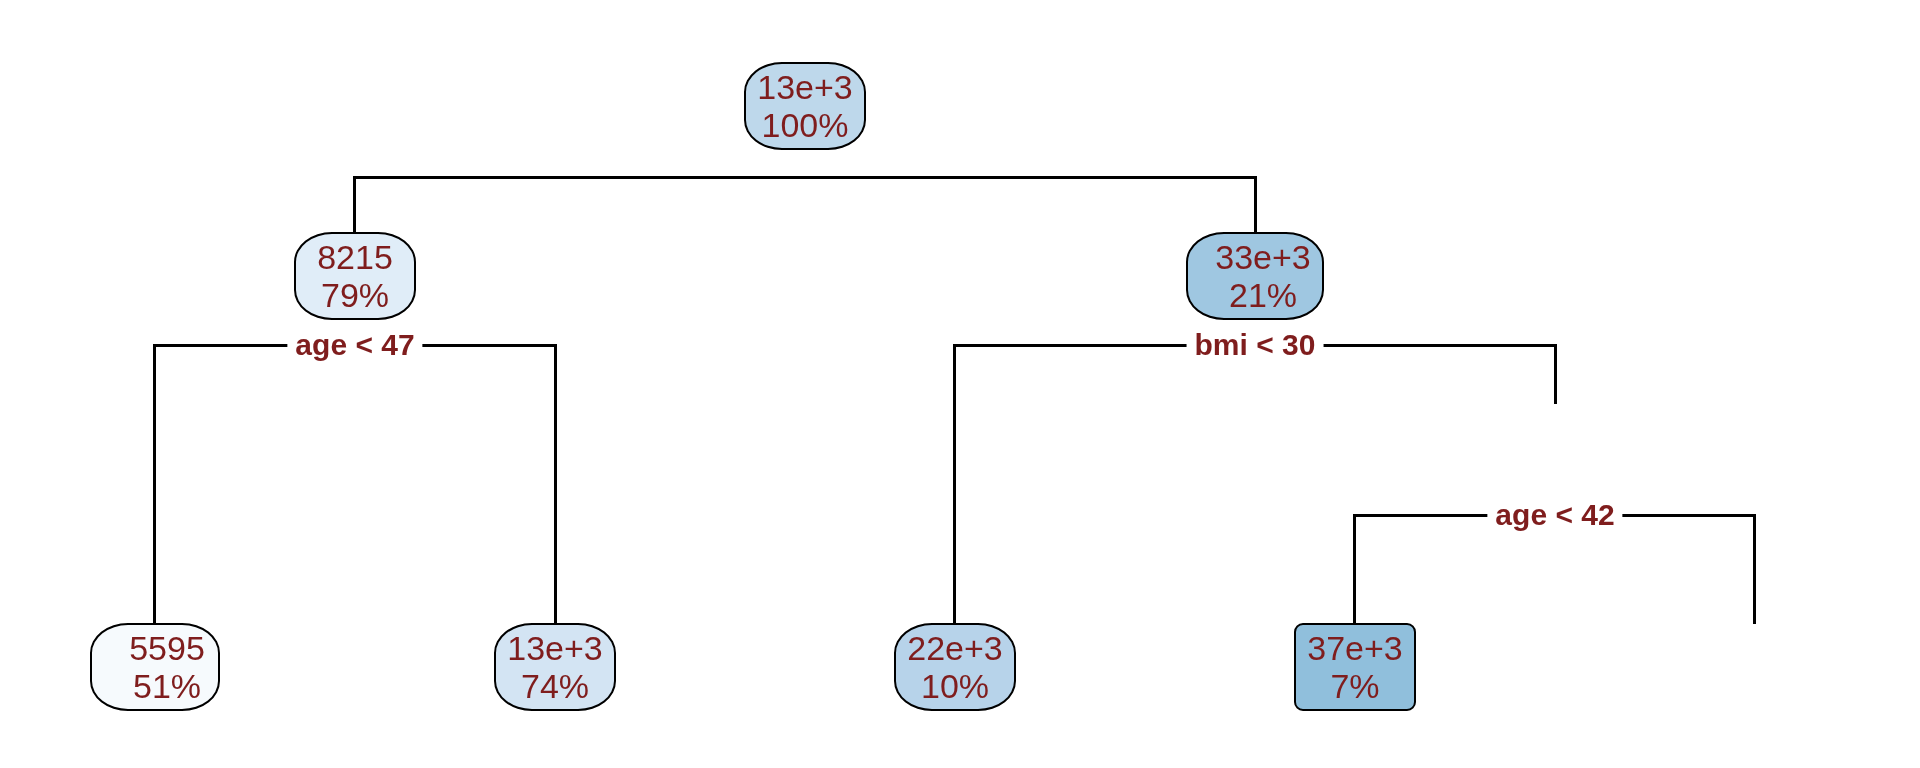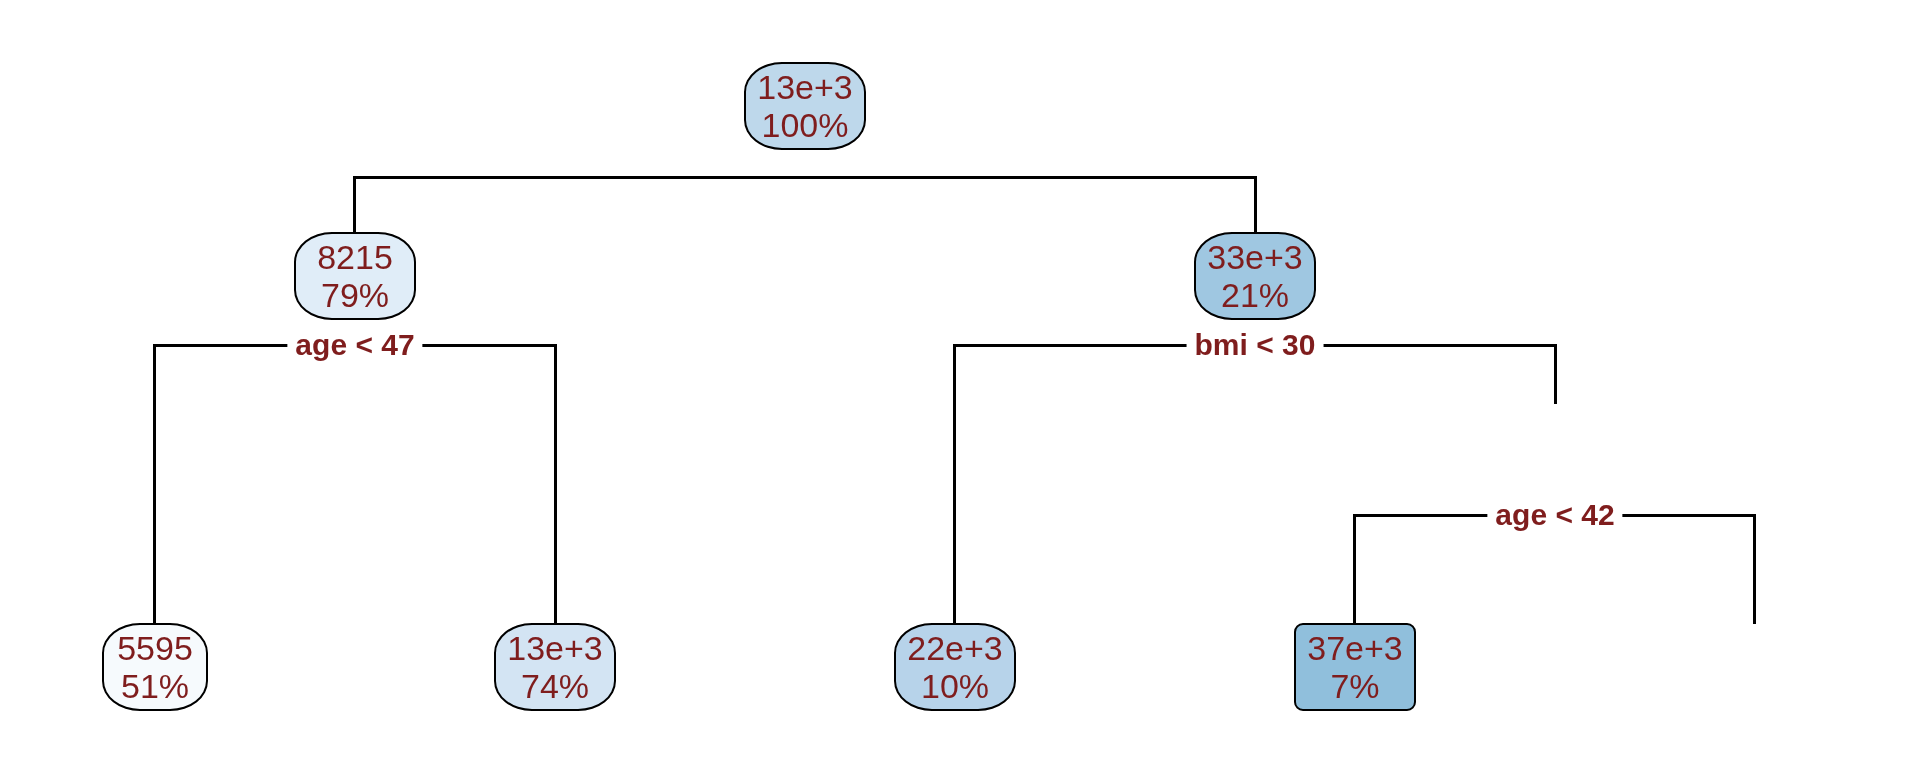--- a/index.html
+++ b/index.html
@@ -101,7 +101,7 @@
     <span>79%</span>
   </div>
 
-  <div class="node" style="left: 1255px; top: 232px; background-color: rgb(159, 199, 225);">
+  <div class="node" style="left: 1255px; top: 232px; background-color: rgb(159, 199, 225); padding-left: 16px;">
     <span>33e+3</span>
     <span>21%</span>
   </div>

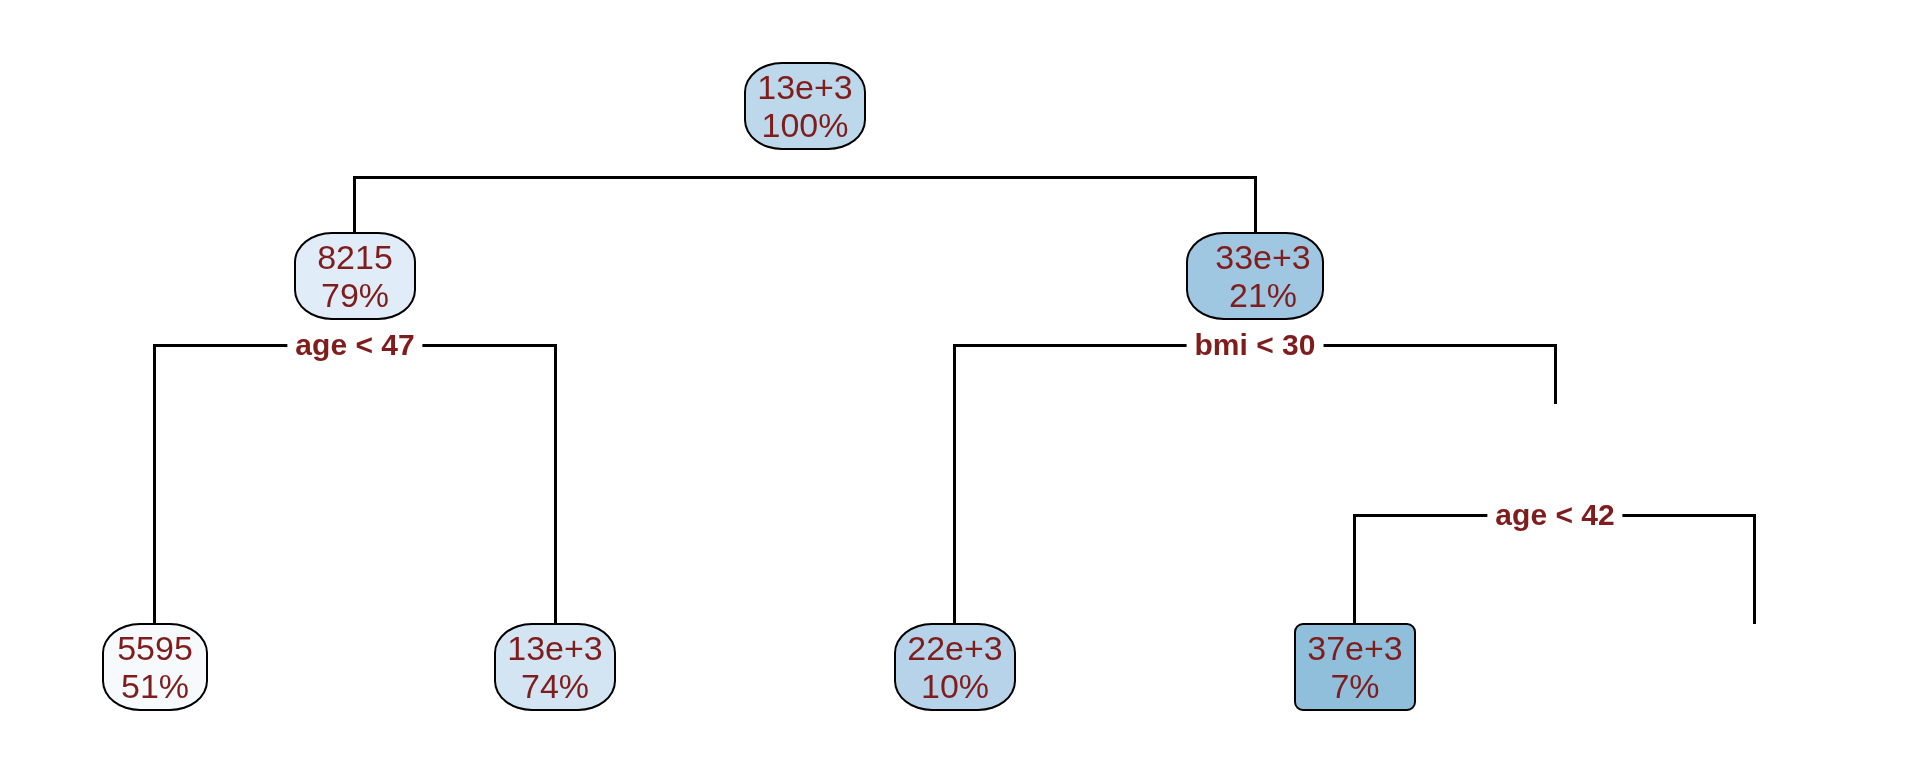--- a/index.html
+++ b/index.html
@@ -107,7 +107,7 @@
   </div>
 
 
-  <div class="node narrow" style="left: 155px; top: 623px; background-color: rgb(246, 250, 253);">
+  <div class="node narrow" style="left: 155px; top: 623px; background-color: rgb(246, 250, 253); padding-left: 24px;">
     <span>5595</span>
     <span>51%</span>
   </div>

